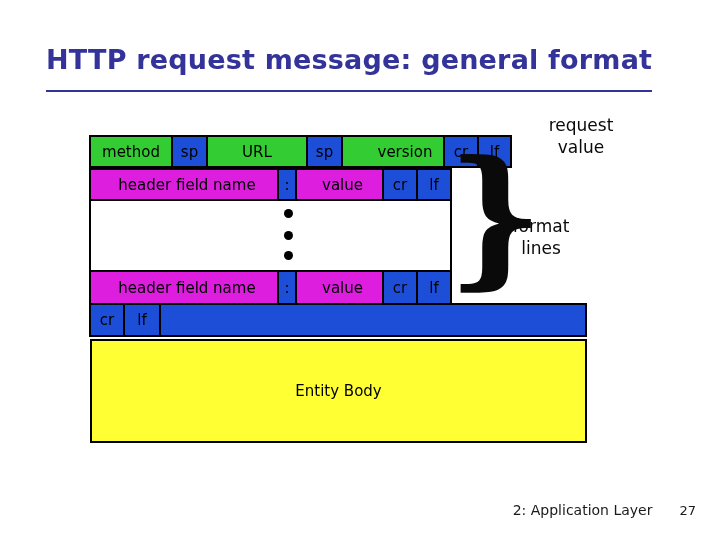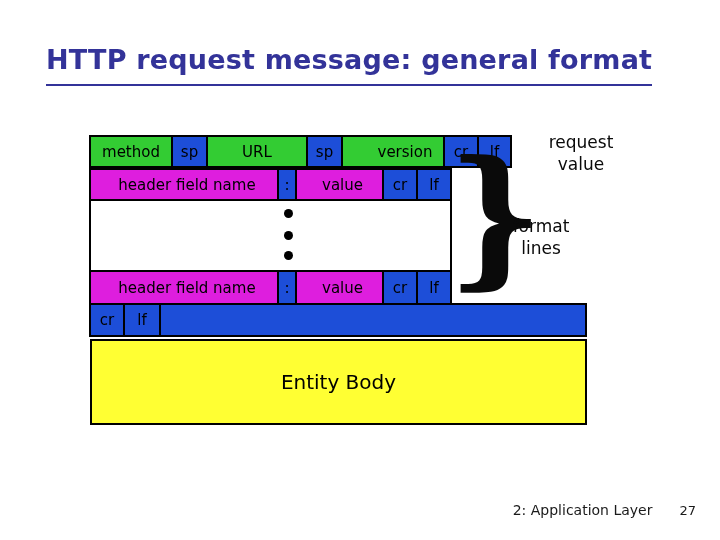--- a/index.html
+++ b/index.html
@@ -13,7 +13,7 @@
     position:absolute;left:46px;top:44px;
     font-size:27px;font-weight:bold;color:#333399;
     white-space:nowrap;letter-spacing:0.2px;
-    border-bottom:2px solid #333399;padding-bottom:9px;
+    border-bottom:2px solid #333399;padding-bottom:15px;
   }
   .row{
     position:absolute;display:flex;box-sizing:border-box;

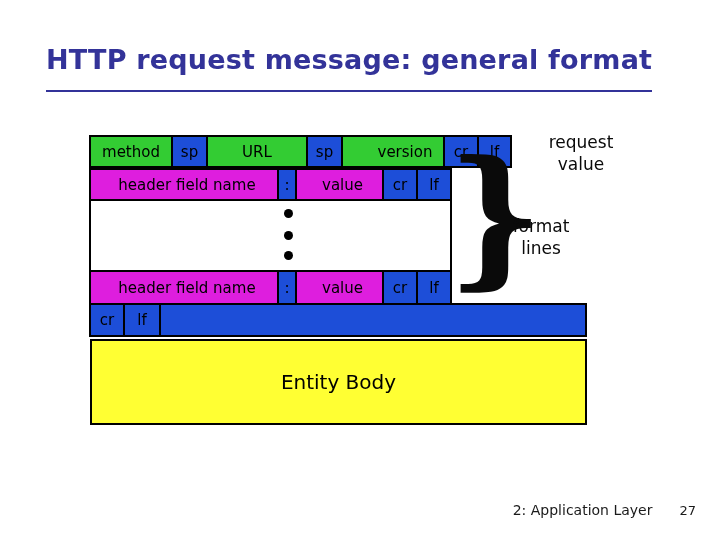--- a/index.html
+++ b/index.html
@@ -50,7 +50,7 @@
     position:absolute;font-size:17px;line-height:1.3;
     text-align:center;color:#0a0a0a;width:90px;
   }
-  .label-request-line{left:536px;top:131px;}
+  .label-request-line{left:536px;top:114px;}
   .label-header-lines{left:496px;top:215px;}
   .brace{
     position:absolute;left:447px;top:140px;

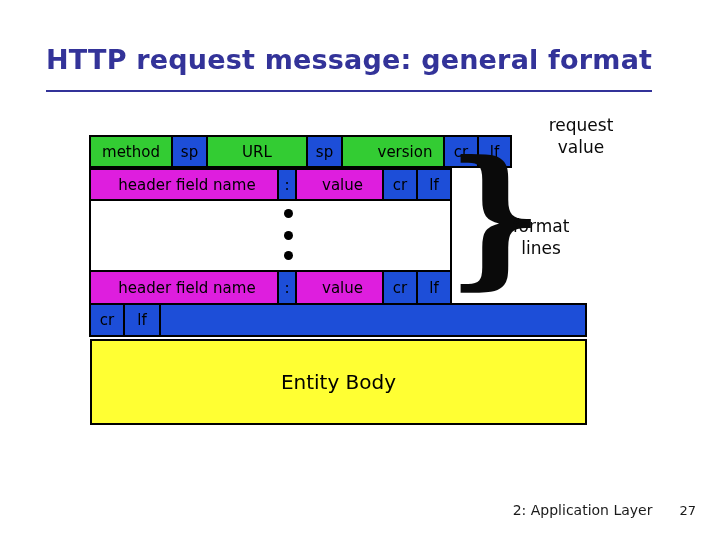--- a/index.html
+++ b/index.html
@@ -41,10 +41,10 @@
   }
   .dot.d1{top:8px;} .dot.d2{top:30px;} .dot.d3{top:50px;}
   .entity-body{
-    position:absolute;left:90px;top:339px;width:497px;height:86px;
+    position:absolute;left:90px;top:339px;width:497px;height:104px;
     box-sizing:border-box;border:2px solid #000;
     display:flex;align-items:center;justify-content:center;
-    font-size:20px;
+    font-size:15px;
   }
   .side-label{
     position:absolute;font-size:17px;line-height:1.3;

